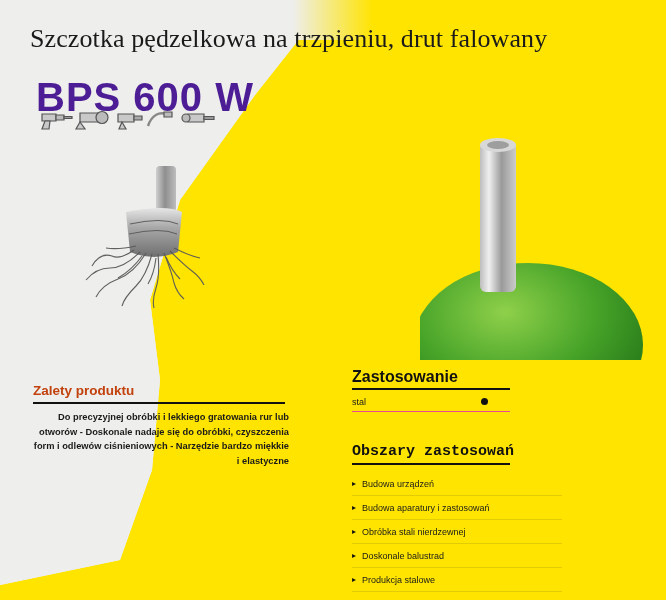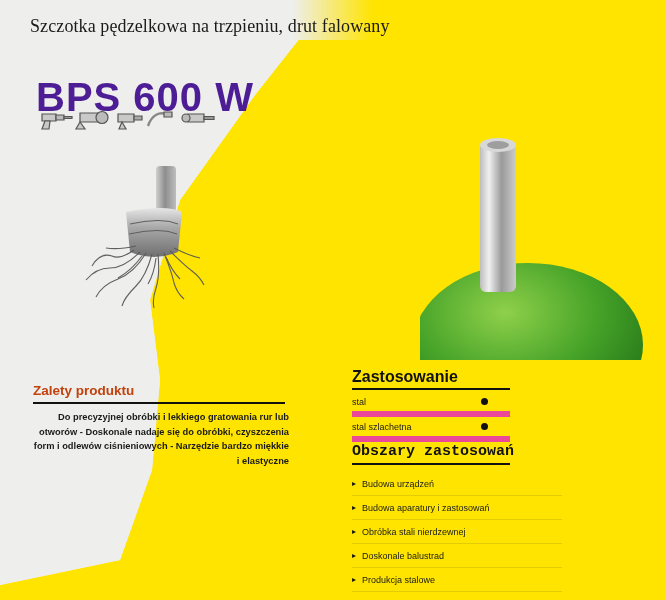--- a/index.html
+++ b/index.html
@@ -37,8 +37,8 @@
   }
   
   .title{
-    position:absolute;left:30px;top:16px;
-    font-size:18px;color:#1a1a1a;
+    position:absolute;left:30px;top:24px;
+    font-size:26px;color:#1a1a1a;
     letter-spacing:0.1px;
     white-space:nowrap;
     font-family:"Liberation Serif",serif;

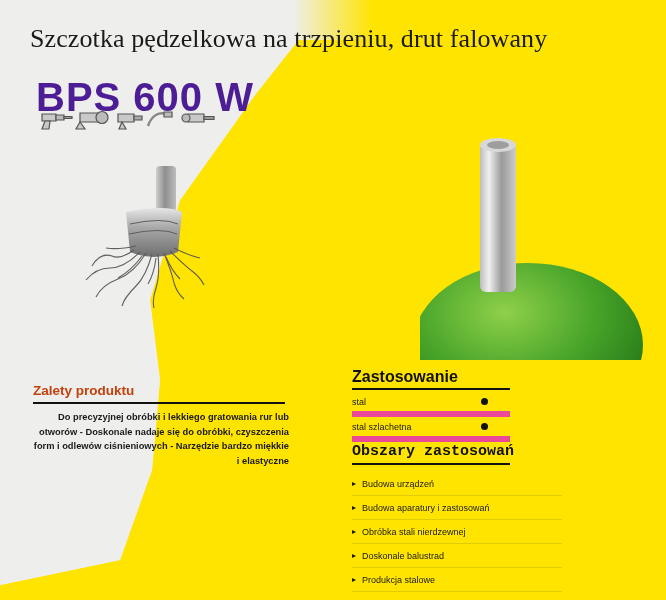--- a/index.html
+++ b/index.html
@@ -88,7 +88,7 @@
     font-size:9px;color:#1a1a1a;
   }
   .zast-row{
-    position:relative;height:19px;border-bottom:6px solid #ec4899;
+    position:relative;height:19px;border-bottom:1px solid #ec4899;
     display:flex;align-items:center;
   }
   .zast-row .lbl{flex:1;}

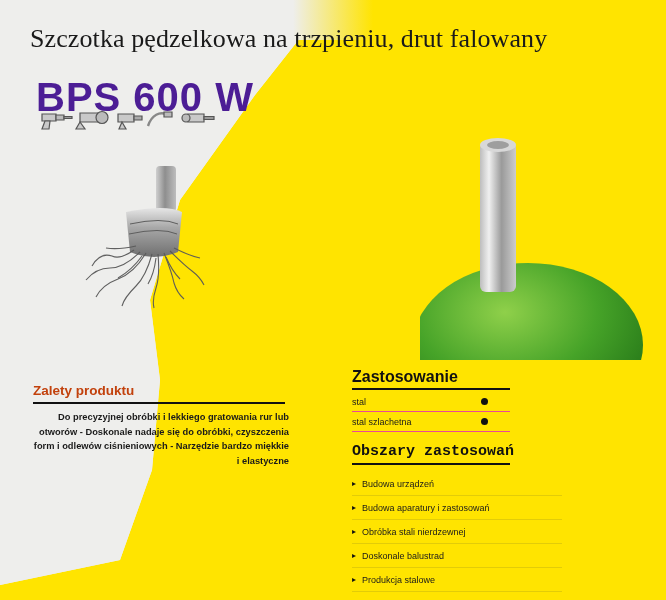--- a/index.html
+++ b/index.html
@@ -236,10 +236,6 @@
       <span class="lbl">stal</span>
       <span class="dot"></span>
     </div>
-    <div class="zast-row">
-      <span class="lbl">stal szlachetna</span>
-      <span class="dot"></span>
-    </div>
   </div>
 
   <div class="obsz-head">Obszary zastosowań</div>

